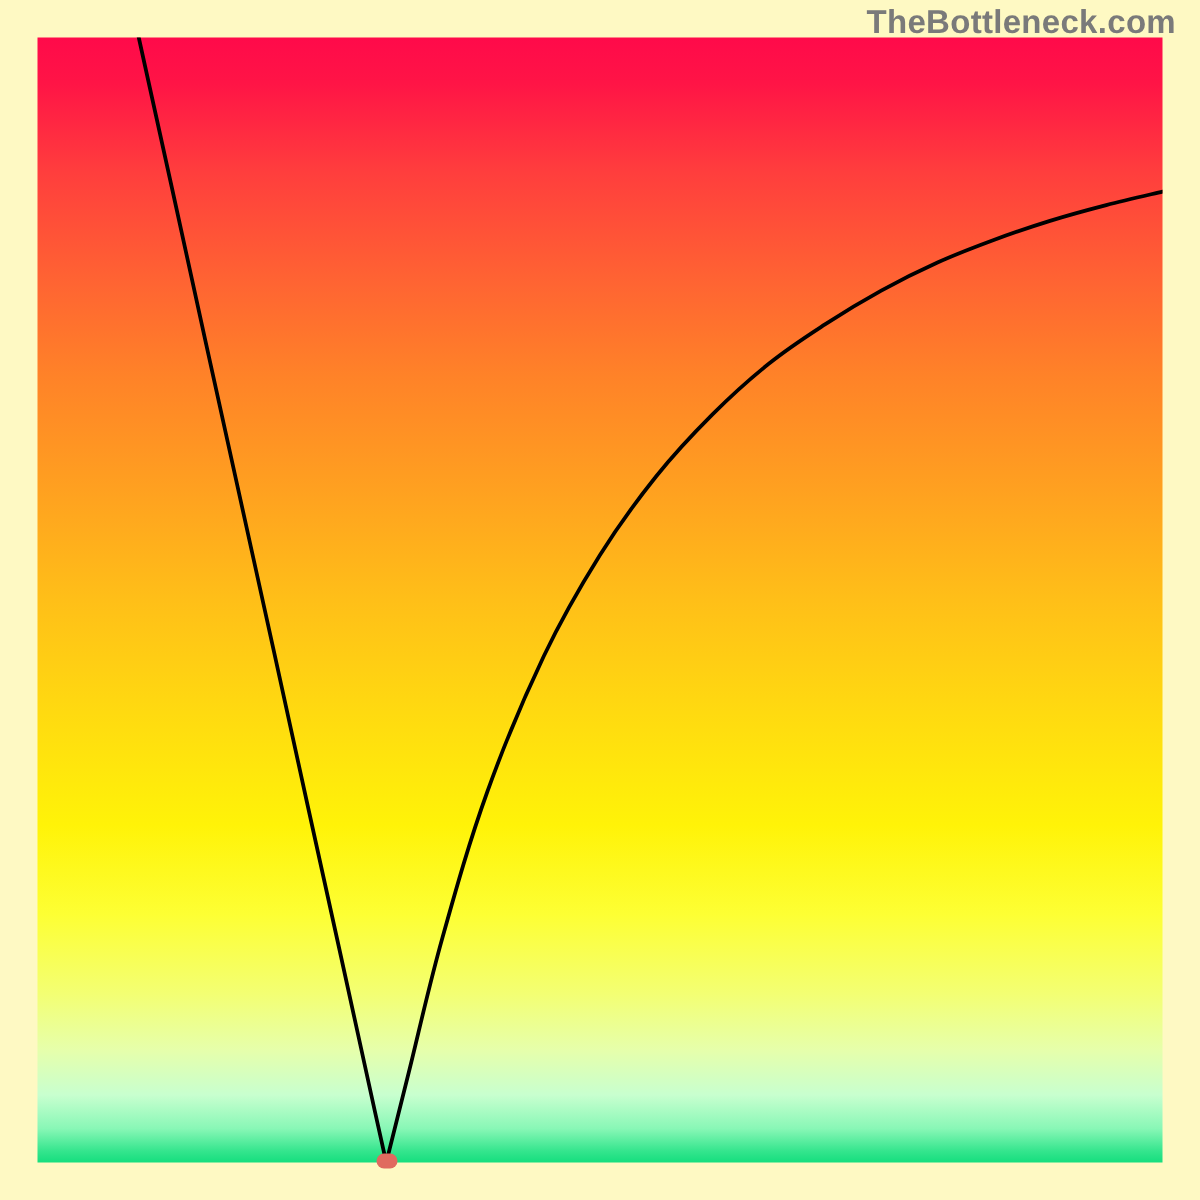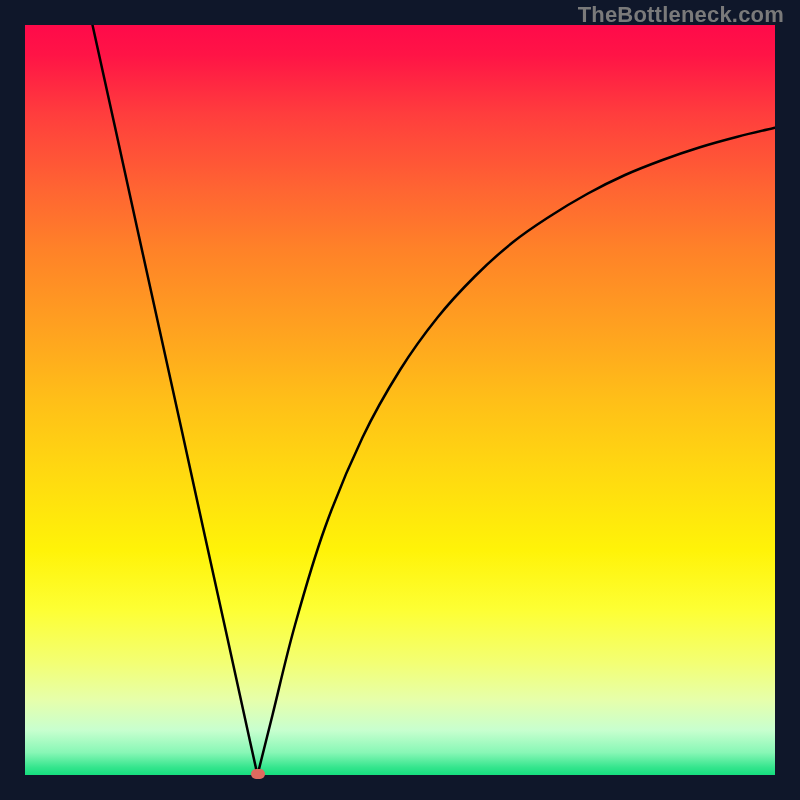--- a/index.html
+++ b/index.html
@@ -15,7 +15,7 @@
     position: relative;
     width: 800px;
     height: 800px;
-    background: #0f172a;
+    background: #fef9c3;
   }
   .watermark {
     position: absolute;

